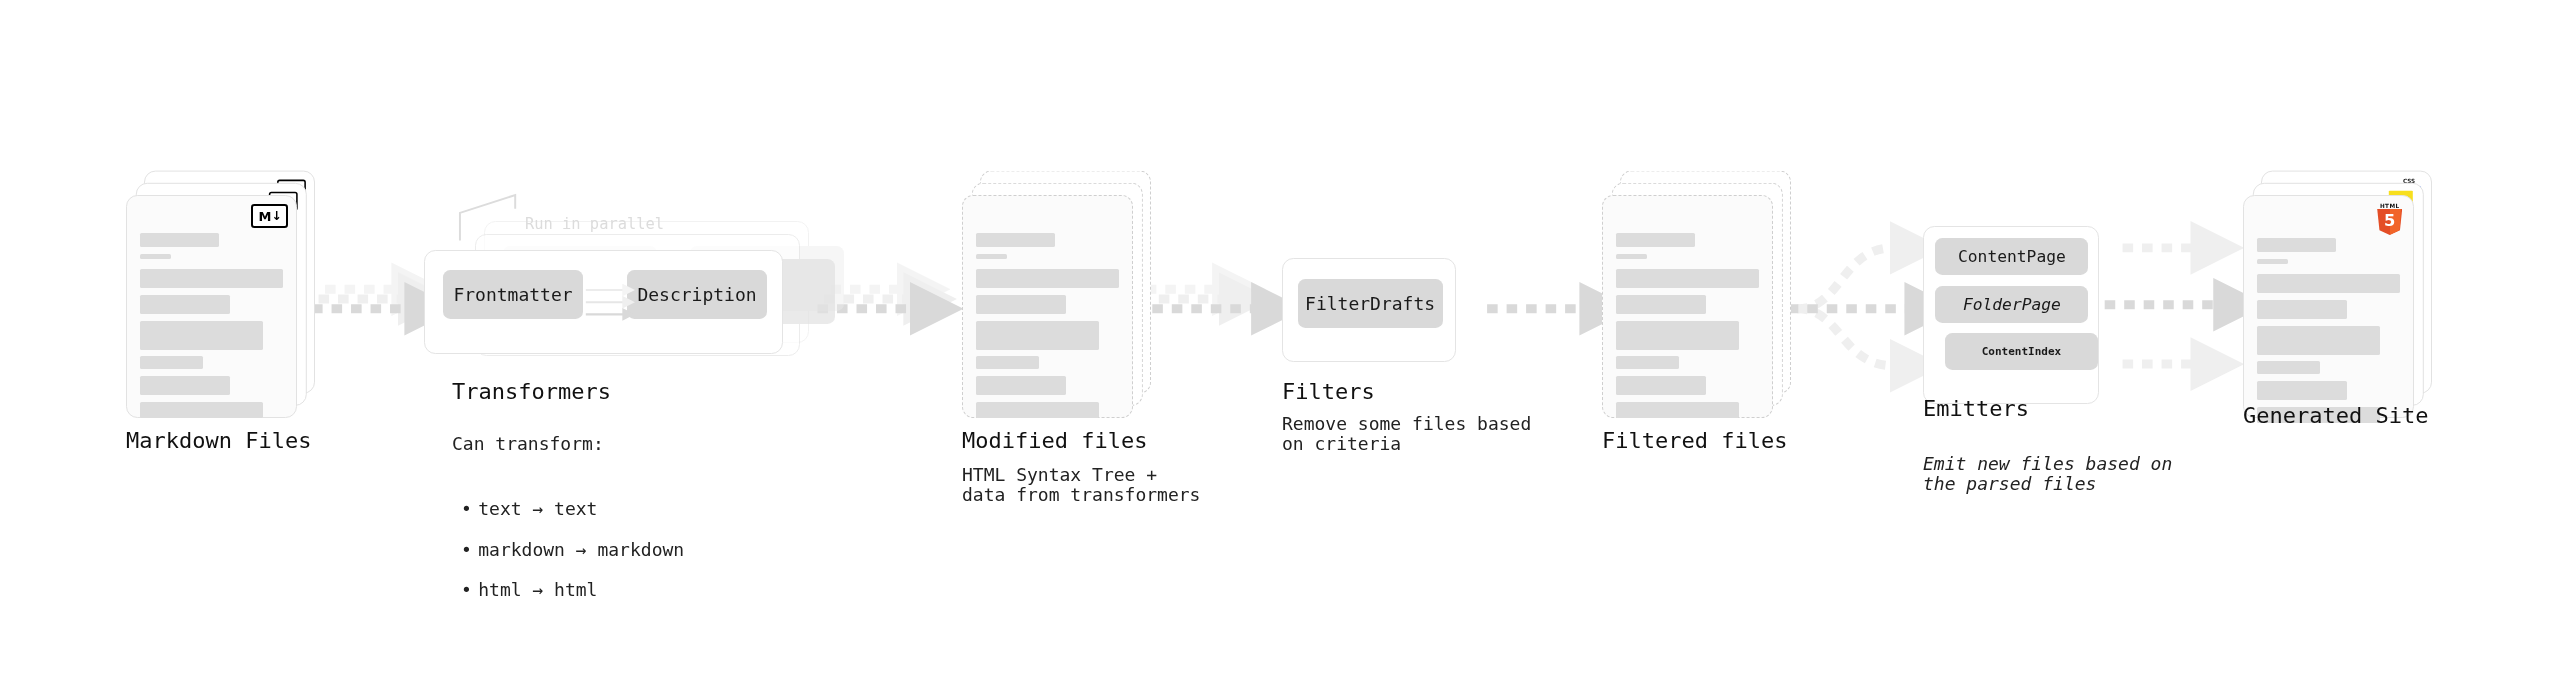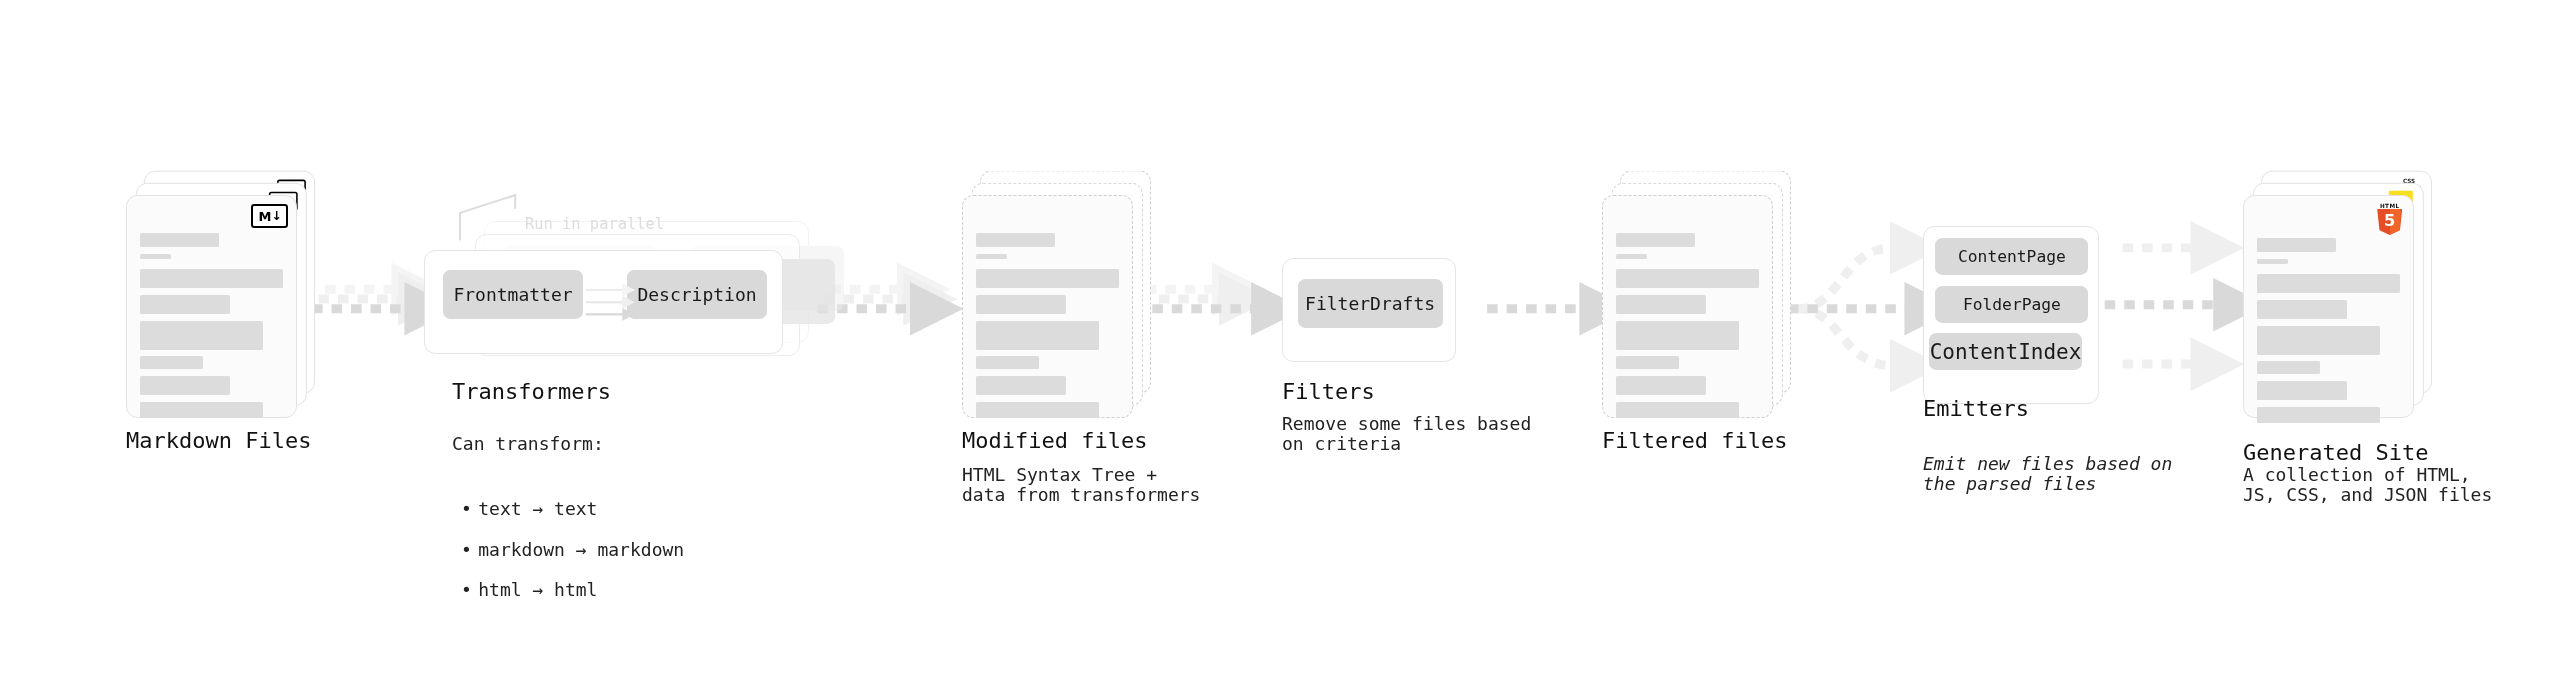--- a/index.html
+++ b/index.html
@@ -317,7 +317,7 @@
   <div class="node">
     <div class="panel" style="left:1923px;top:226px;width:176px;height:178px;">
       <div class="chip" style="left:11.4px;top:11.4px;width:153px;height:37px;font-size:16.3px;">ContentPage</div>
-      <div class="chip" style="left:11.4px;top:59px;width:153px;height:37px;font-size:16.3px;">FolderPage</div>
+      <div class="chip" style="left:11.4px;top:59px;width:153px;height:37px;font-size:16.3px;font-style:italic;">FolderPage</div>
       <div class="chip" style="left:5px;top:106px;width:153px;height:37px;font-size:21px;">ContentIndex</div>
     </div>
   </div>

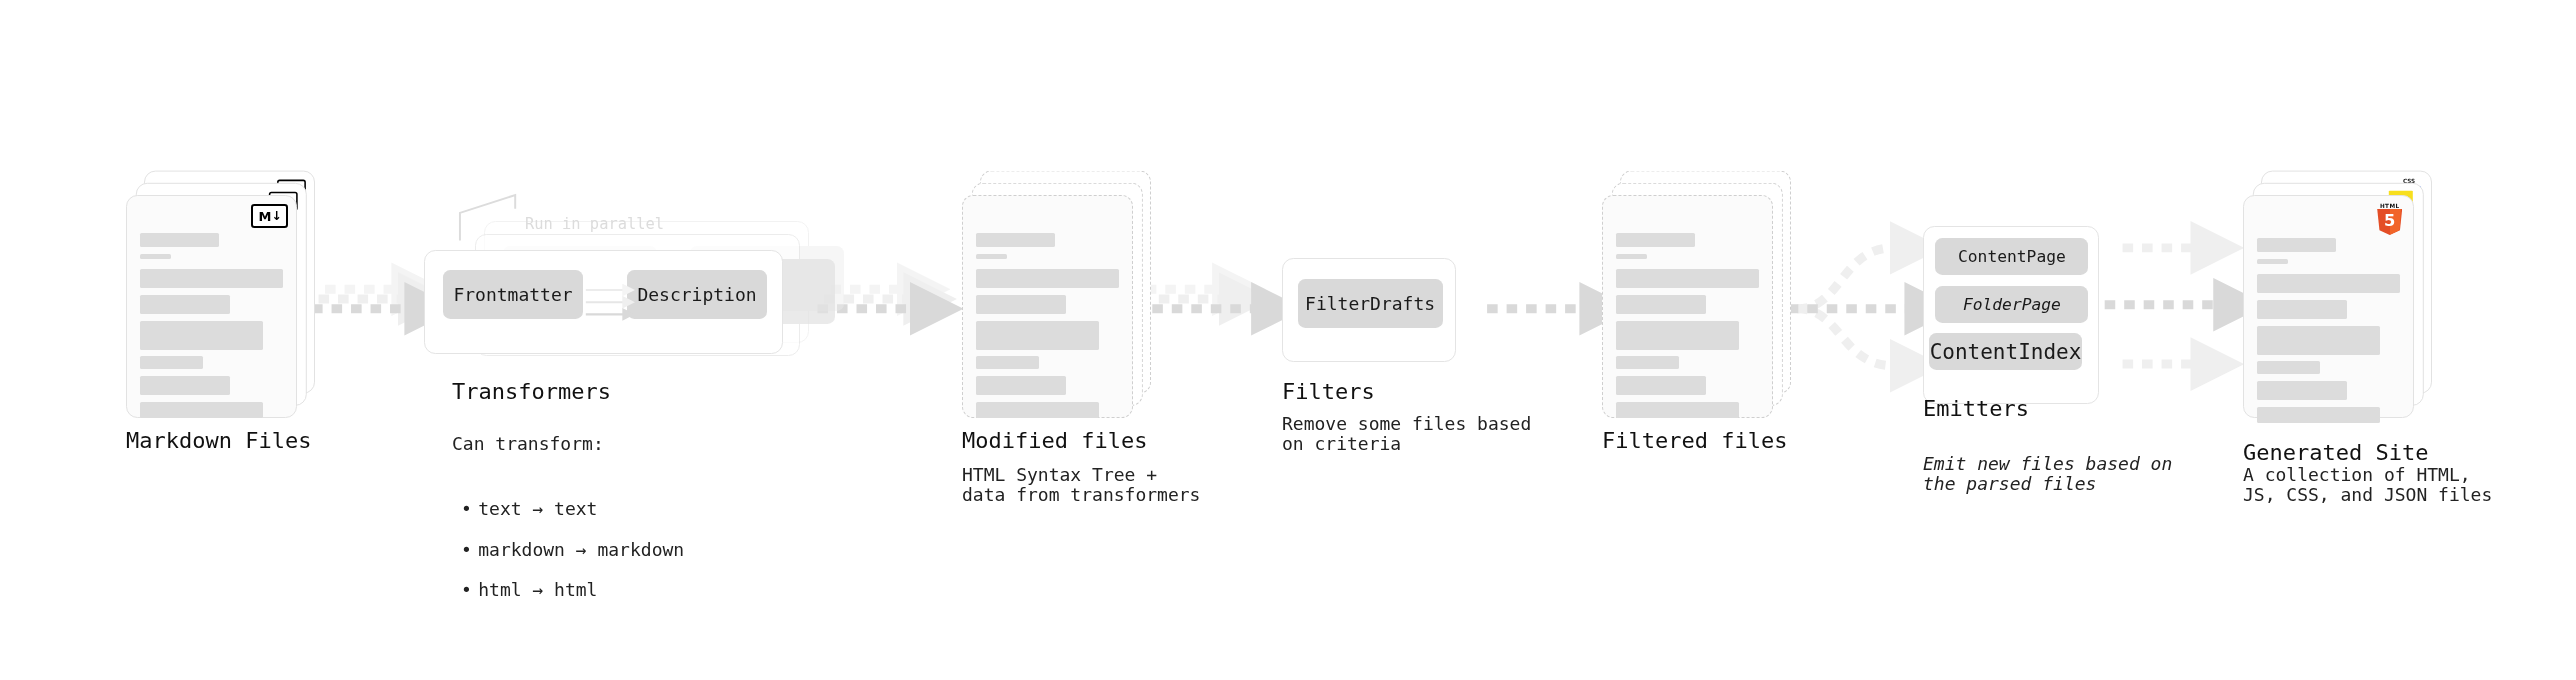--- a/index.html
+++ b/index.html
@@ -318,7 +318,7 @@
     <div class="panel" style="left:1923px;top:226px;width:176px;height:178px;">
       <div class="chip" style="left:11.4px;top:11.4px;width:153px;height:37px;font-size:16.3px;">ContentPage</div>
       <div class="chip" style="left:11.4px;top:59px;width:153px;height:37px;font-size:16.3px;font-style:italic;">FolderPage</div>
-      <div class="chip" style="left:5px;top:106px;width:153px;height:37px;font-size:21px;">ContentIndex</div>
+      <div class="chip" style="left:21px;top:106px;width:153px;height:37px;font-size:11px;font-weight:bold;">ContentIndex</div>
     </div>
   </div>
   <div class="caption-title" style="left:1923px;top:396px;">Emitters</div>

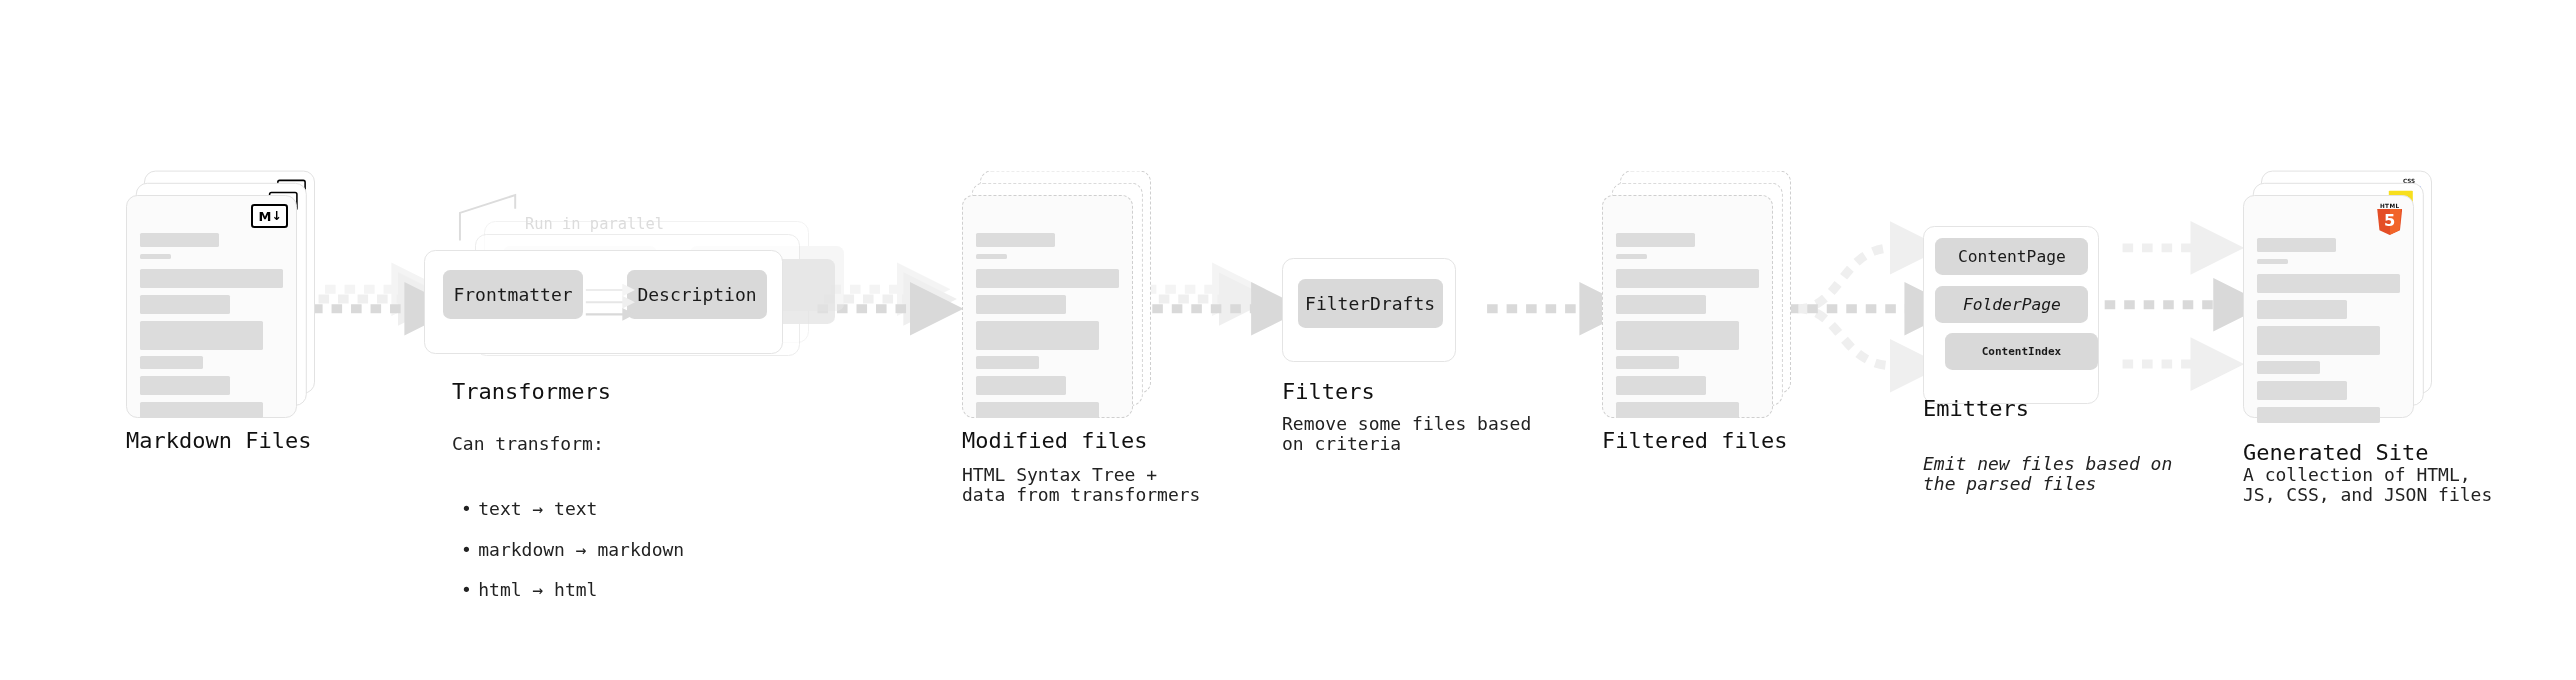--- a/index.html
+++ b/index.html
@@ -362,7 +362,7 @@
       </div>
     </div>
   </div>
-  <div class="caption-title" style="left:2243px;top:440px;">Generated Site</div>
+  <div class="caption-title" style="left:2243px;top:403px;">Generated Site</div>
   <div class="caption-sub" style="left:2243px;top:465px;">A collection of HTML,
 JS, CSS, and JSON files</div>
 

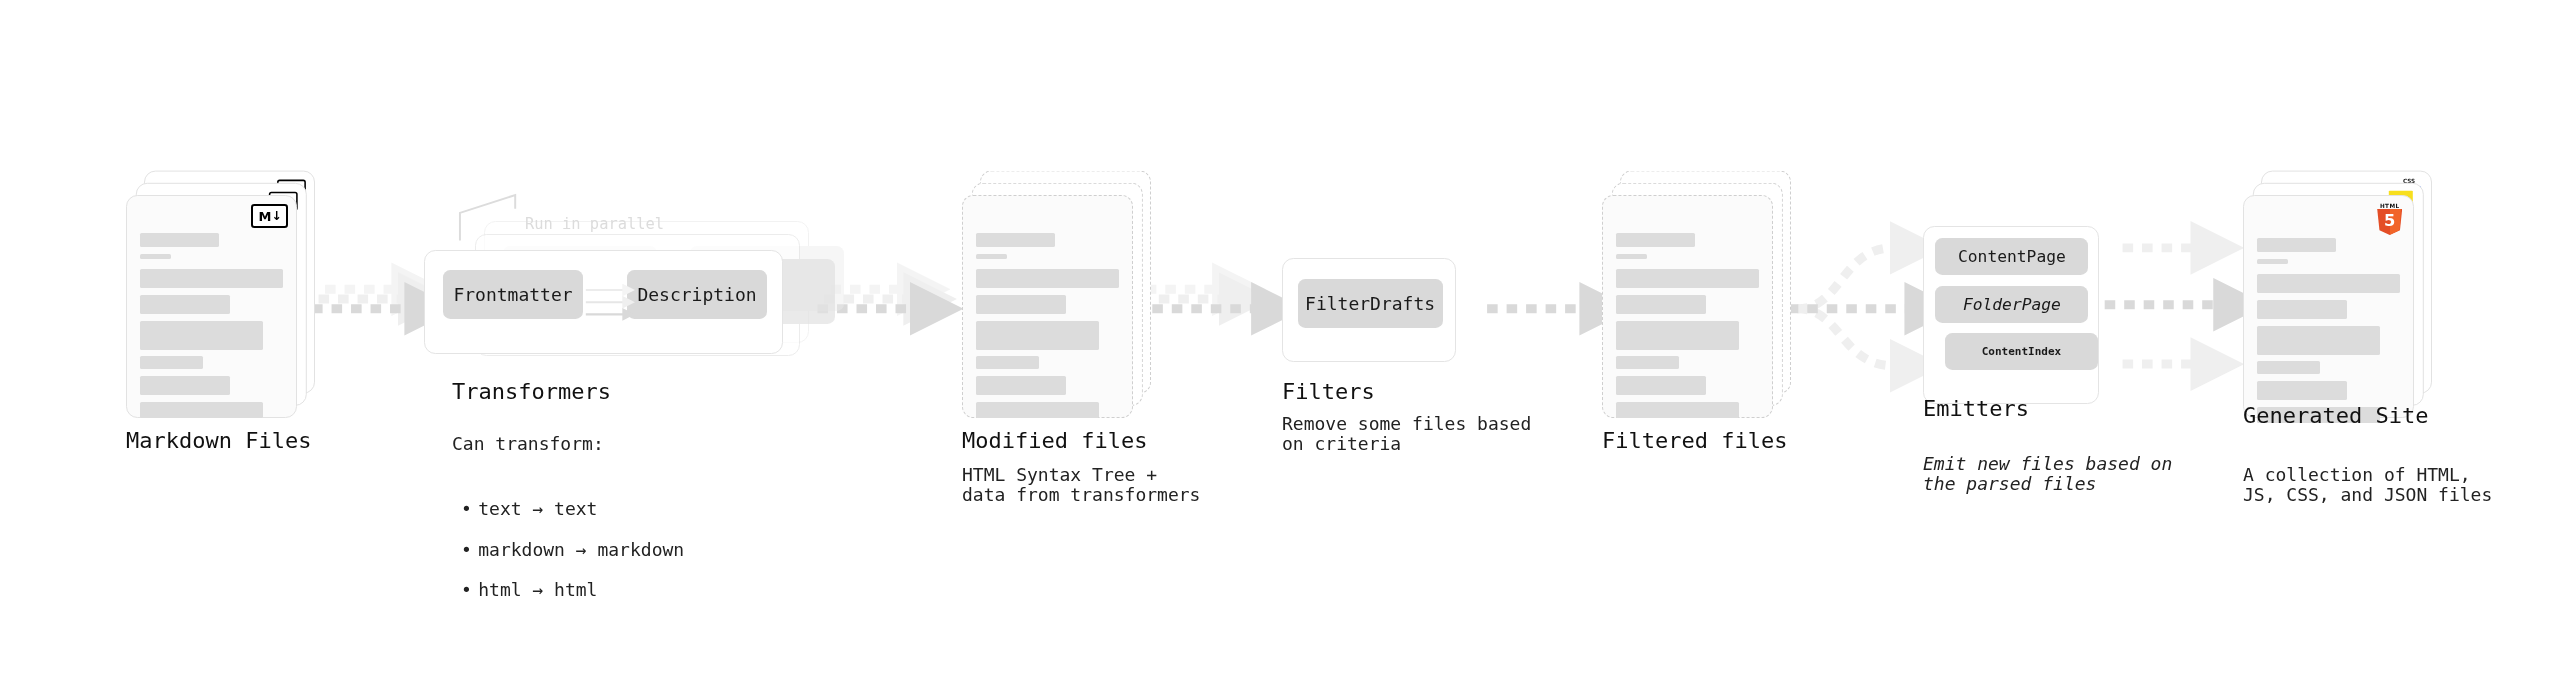--- a/index.html
+++ b/index.html
@@ -363,8 +363,6 @@
     </div>
   </div>
   <div class="caption-title" style="left:2243px;top:403px;">Generated Site</div>
-  <div class="caption-sub" style="left:2243px;top:465px;">A collection of HTML,
-JS, CSS, and JSON files</div>
 
 </div>
 

